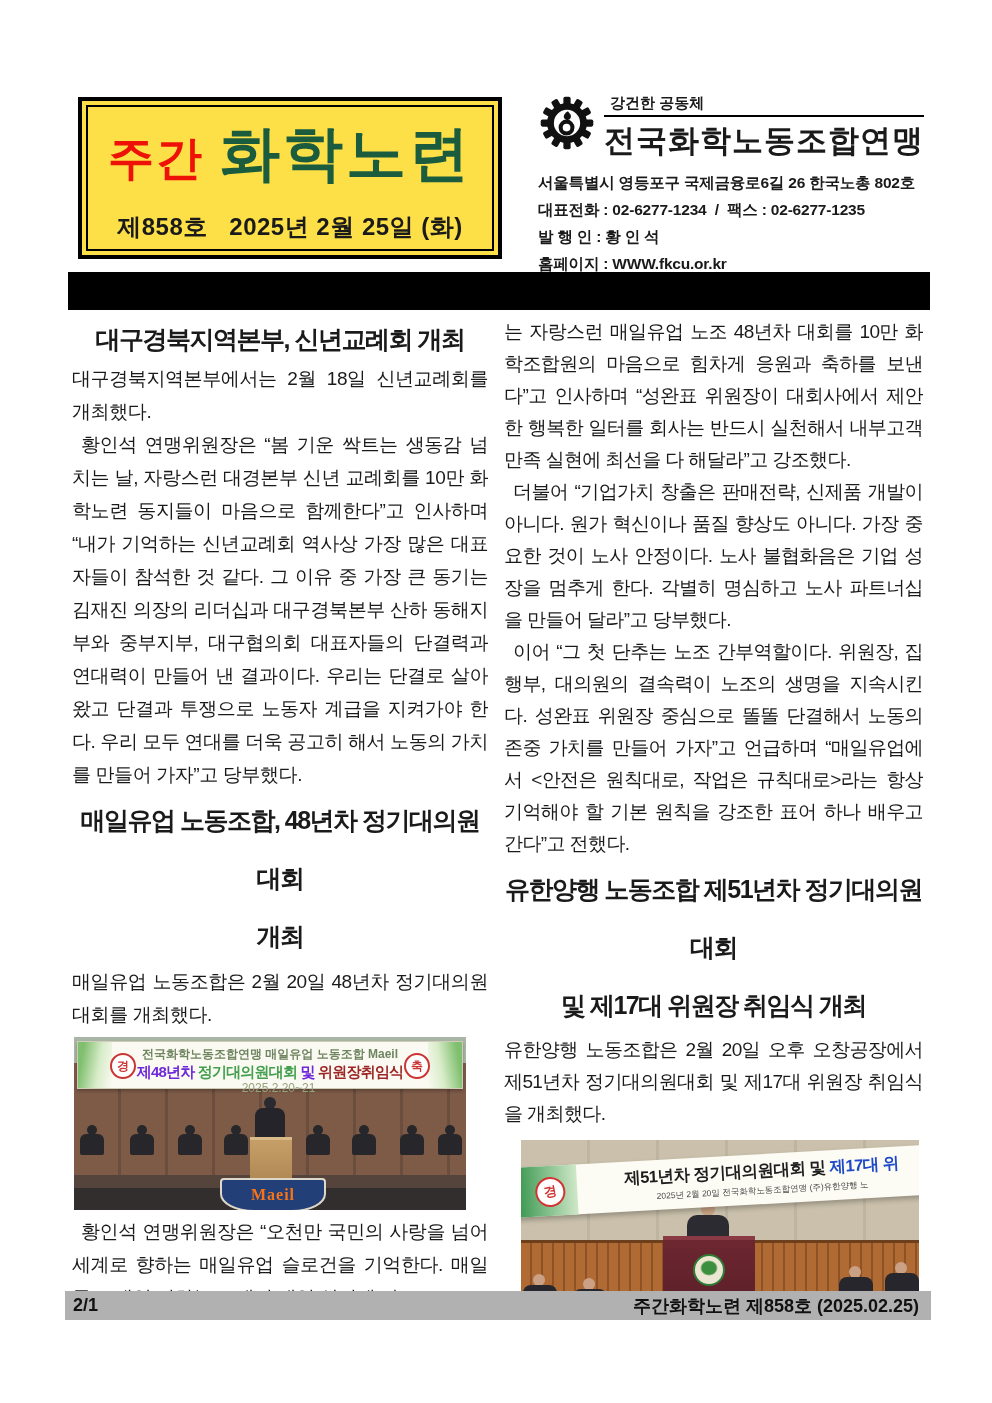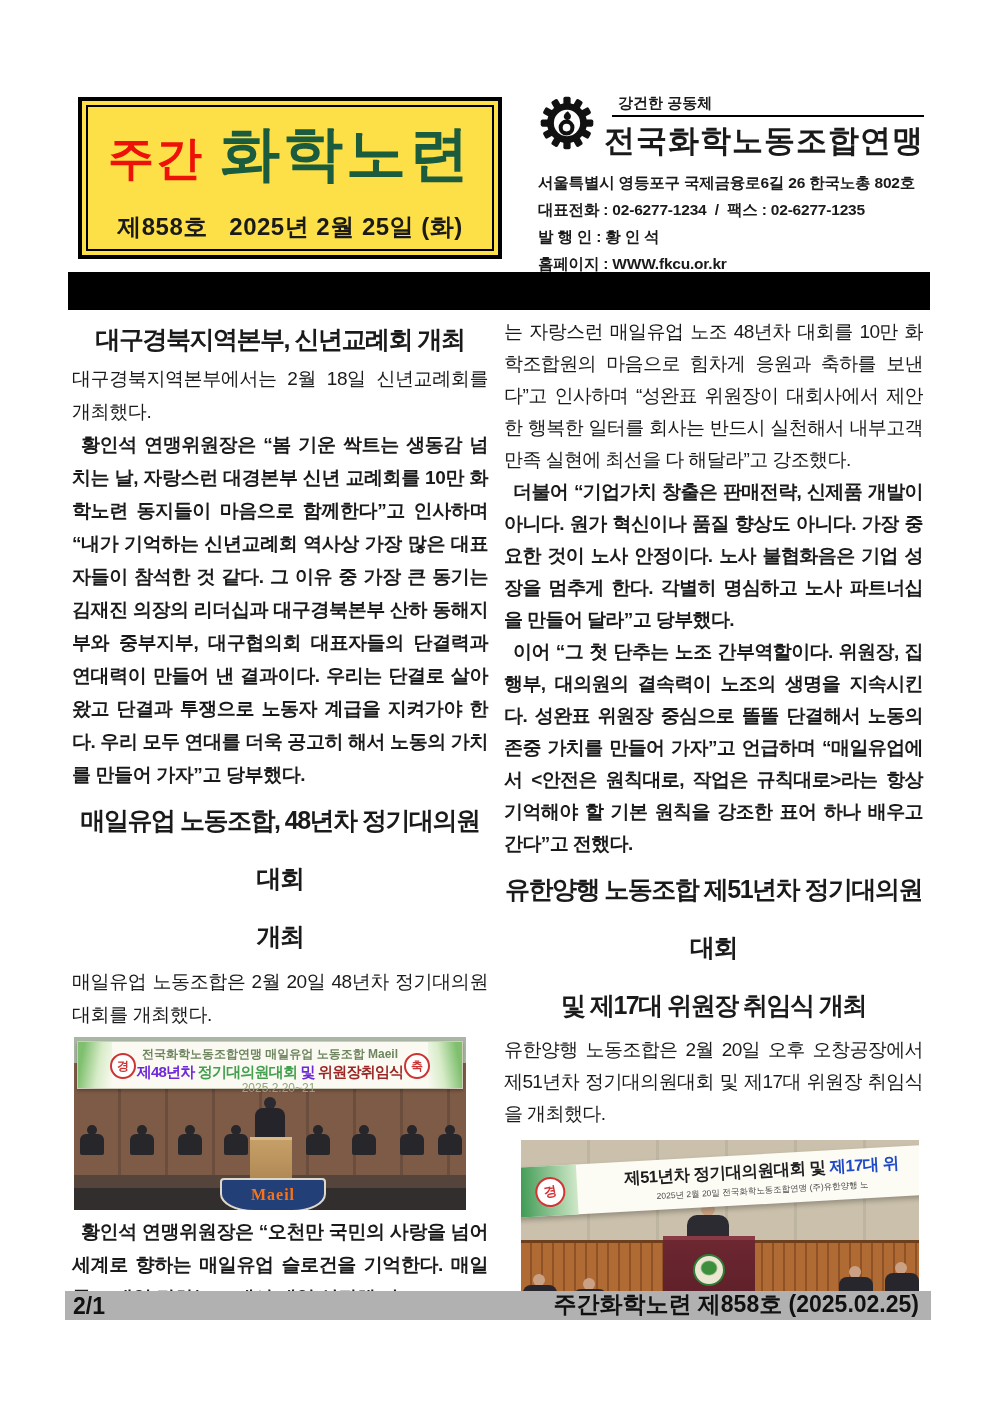--- a/index.html
+++ b/index.html
@@ -22,7 +22,7 @@
   .gear { width:58px; height:58px; flex:0 0 58px; }
   .gear svg { display:block; }
   .org-name-wrap { flex:1; }
-  .org-slogan { font-size:15px; font-weight:700; border-bottom:2px solid #000; padding:0 0 2px 6px;margin-left:8px; }
+  .org-slogan { font-size:15px; font-weight:700; border-bottom:2px solid #000; padding:0 0 2px 6px; }
   .org-name { font-size:31px; font-weight:700; letter-spacing:1px; margin-top:3px; white-space:nowrap;
     font-family:"Liberation Serif","DejaVu Serif",serif;text-align:center; }
   .org-lines { margin-top:7px; }

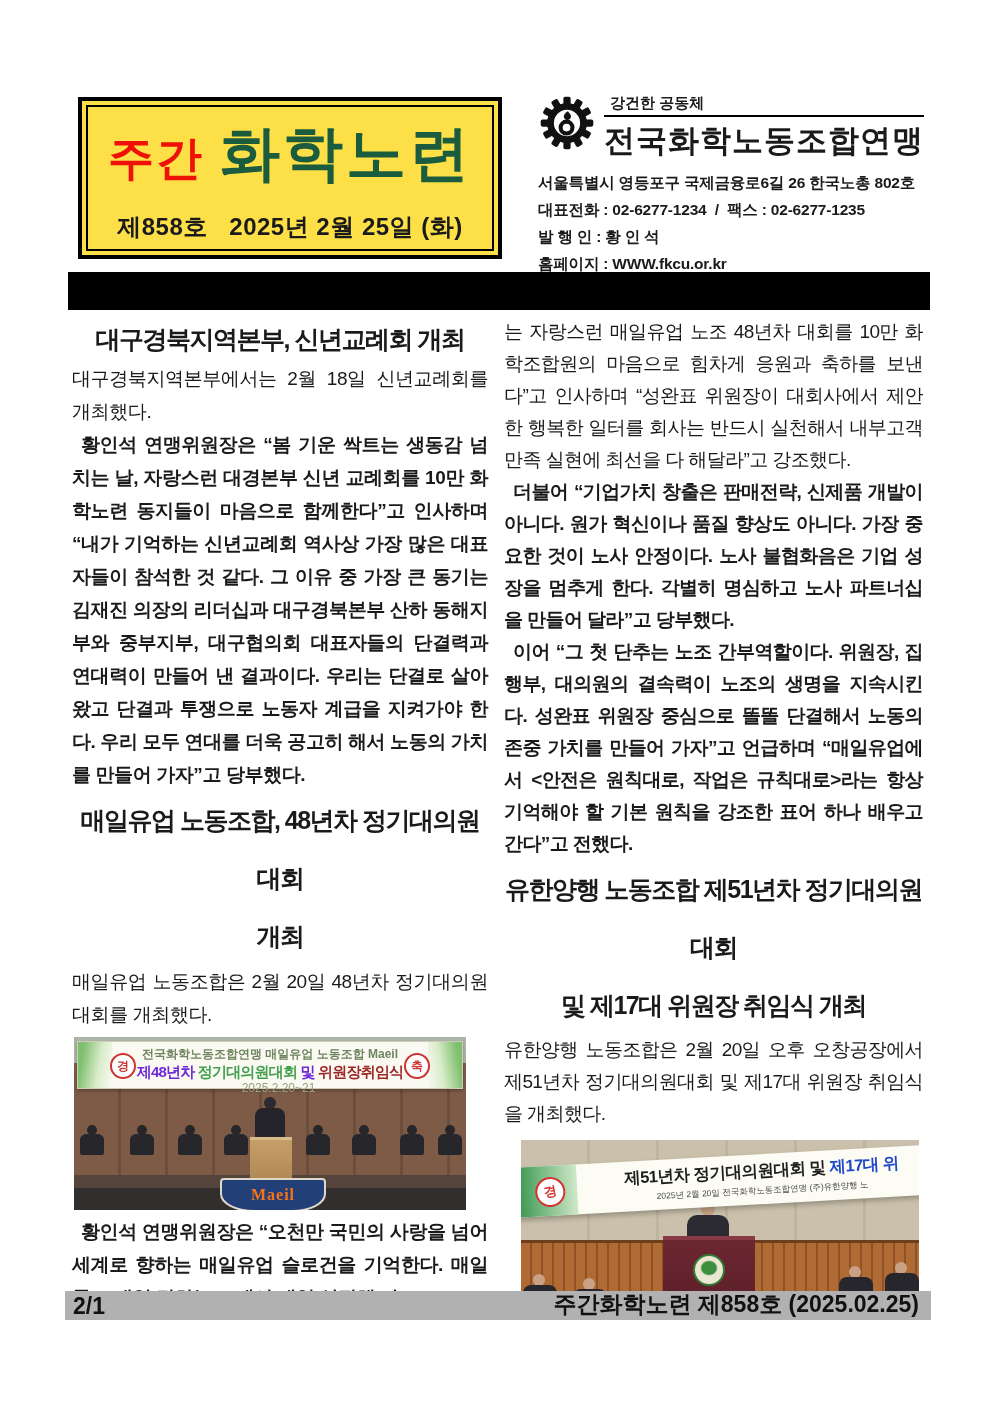--- a/index.html
+++ b/index.html
@@ -36,7 +36,7 @@
   .col.right { left:504px; width:419px; }
   .col p { margin:0; font-size:19px; line-height:33px; text-align:justify; letter-spacing:-0.4px; }
   .col.right p { line-height:32px; letter-spacing:-0.6px; }
-  .ind { text-indent:9px;font-weight:bold; }
+  .ind { text-indent:9px; }
   h2.art { margin:0; font-size:25px; font-weight:900; text-align:center; letter-spacing:-1.5px; line-height:46px; }
   h2.art .tl { line-height:58px; }
   .t1 { margin-bottom:3px; }

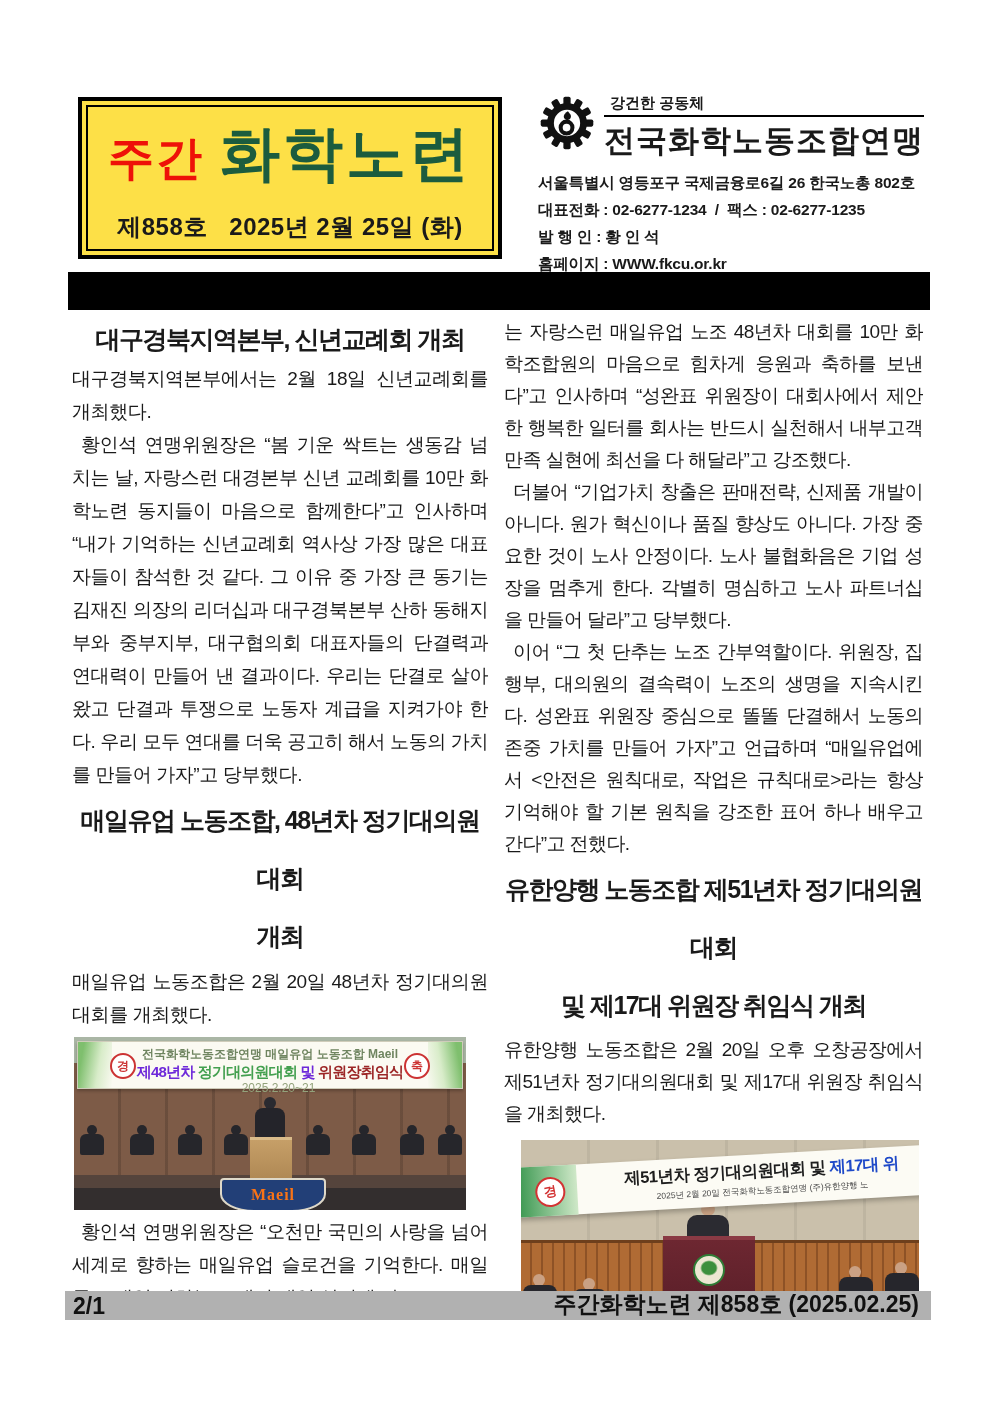--- a/index.html
+++ b/index.html
@@ -106,8 +106,8 @@
 
   
   .footer { position:absolute; left:65px; top:1291px; width:866px; height:29px; background:#b1b1b1;
-    display:flex; justify-content:space-between; align-items:flex-end; padding:0 12px 0 8px; box-sizing:border-box;
-    font-size:23px; font-weight:600; color:#111; z-index:5; }
+    display:flex; justify-content:space-between; align-items:center; padding:0 12px 0 8px; box-sizing:border-box;
+    font-size:18px; font-weight:600; color:#111; z-index:5; }
 </style>
 </head>
 <body>

